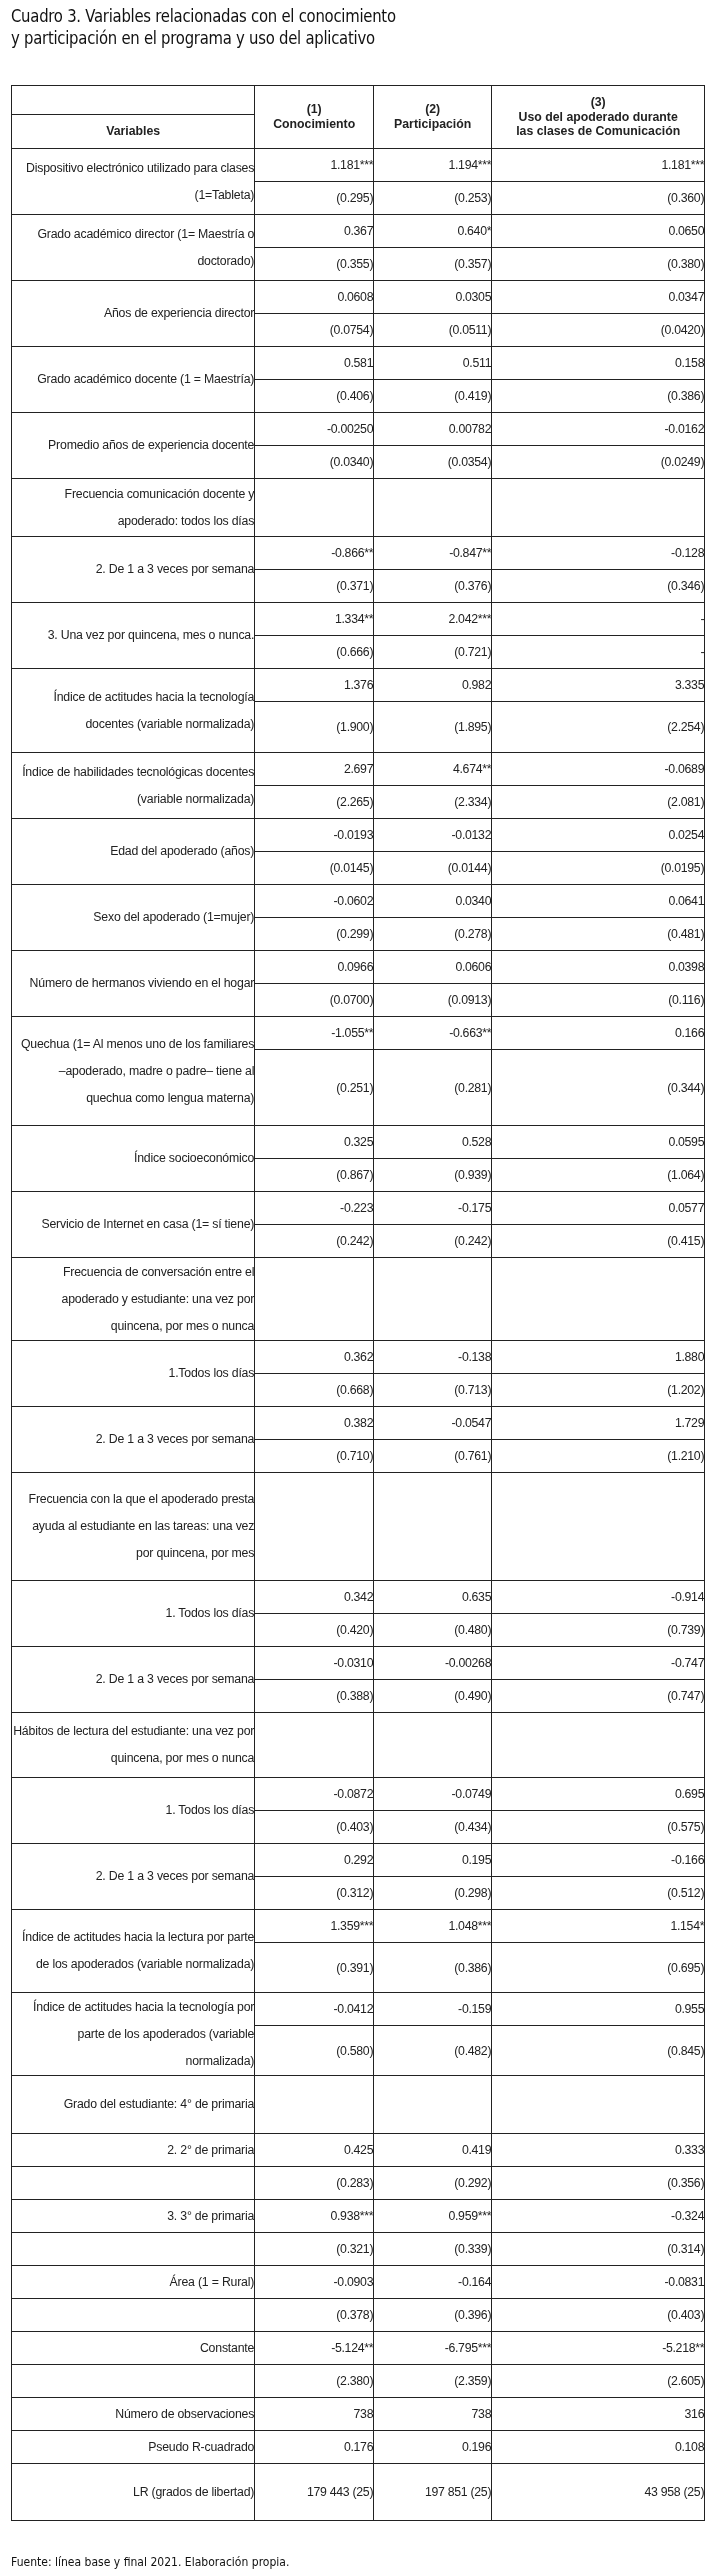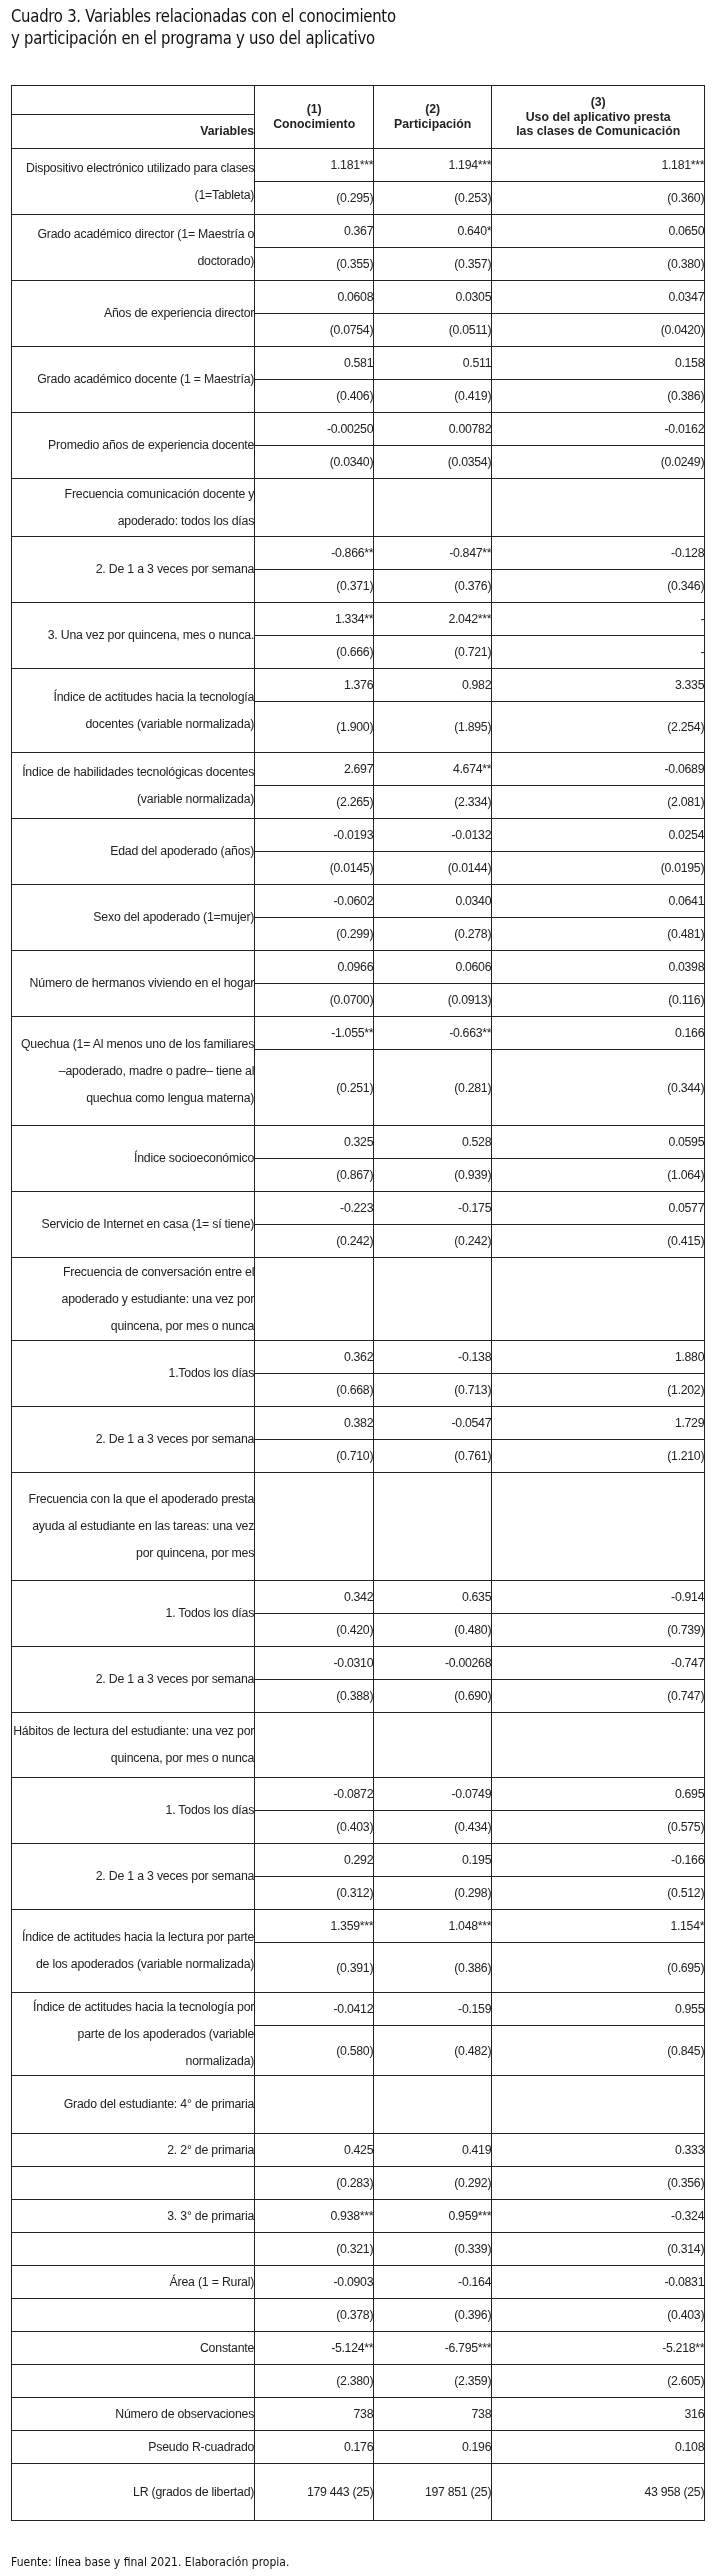--- a/index.html
+++ b/index.html
@@ -48,7 +48,7 @@
       </th>
       <th rowspan="2">
         <div>(3)</div>
-        <div>Uso del aplicativo presta</div>
+        <div>Uso del apoderado durante</div>
         <div>las clases de Comunicación</div>
       </th>
     </tr>

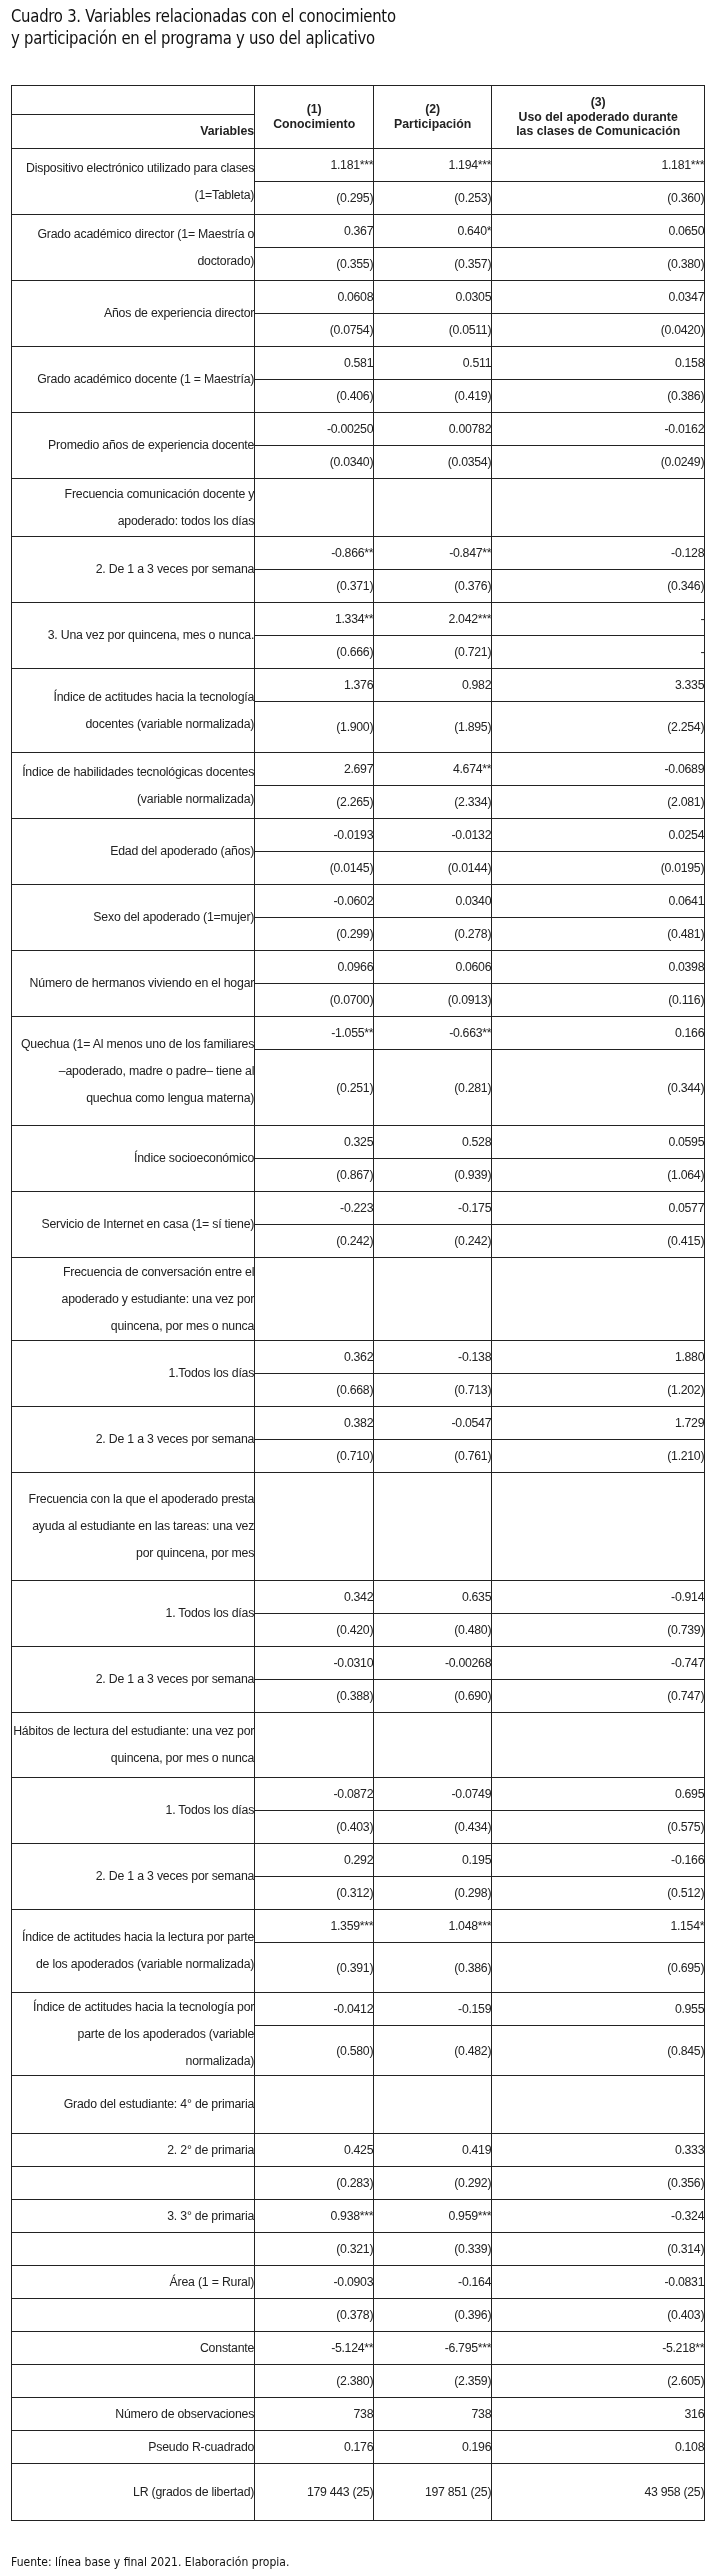--- a/index.html
+++ b/index.html
@@ -10,7 +10,7 @@
   table.reg td, table.reg th { border: 1.1px solid #222; padding: 0; font-size: 12.3px; color: #222; vertical-align: middle; }
   col.c0 { width: 243px; } col.c1 { width: 119px; } col.c2 { width: 118px; } col.c3 { width: 213px; }
   th { font-family: "Liberation Sans", sans-serif; font-weight: bold; color: #333; font-size: 12.3px; line-height: 14.6px; text-align: center; }
-  th.varh { text-align: right; padding-left: 10px; vertical-align: bottom; padding-bottom: 7.8px; }
+  th.varh { text-align: center; padding-left: 10px; vertical-align: bottom; padding-bottom: 7.8px; }
   td.lab { padding-left: 10px; padding-right: 5.6px; line-height: 27px; text-align: right; font-size: 12.3px; letter-spacing: -0.2px; }
   td.num { text-align: right; font-size: 12.3px; letter-spacing: -0.3px; }
   td.n1 { padding-right: 36px; }

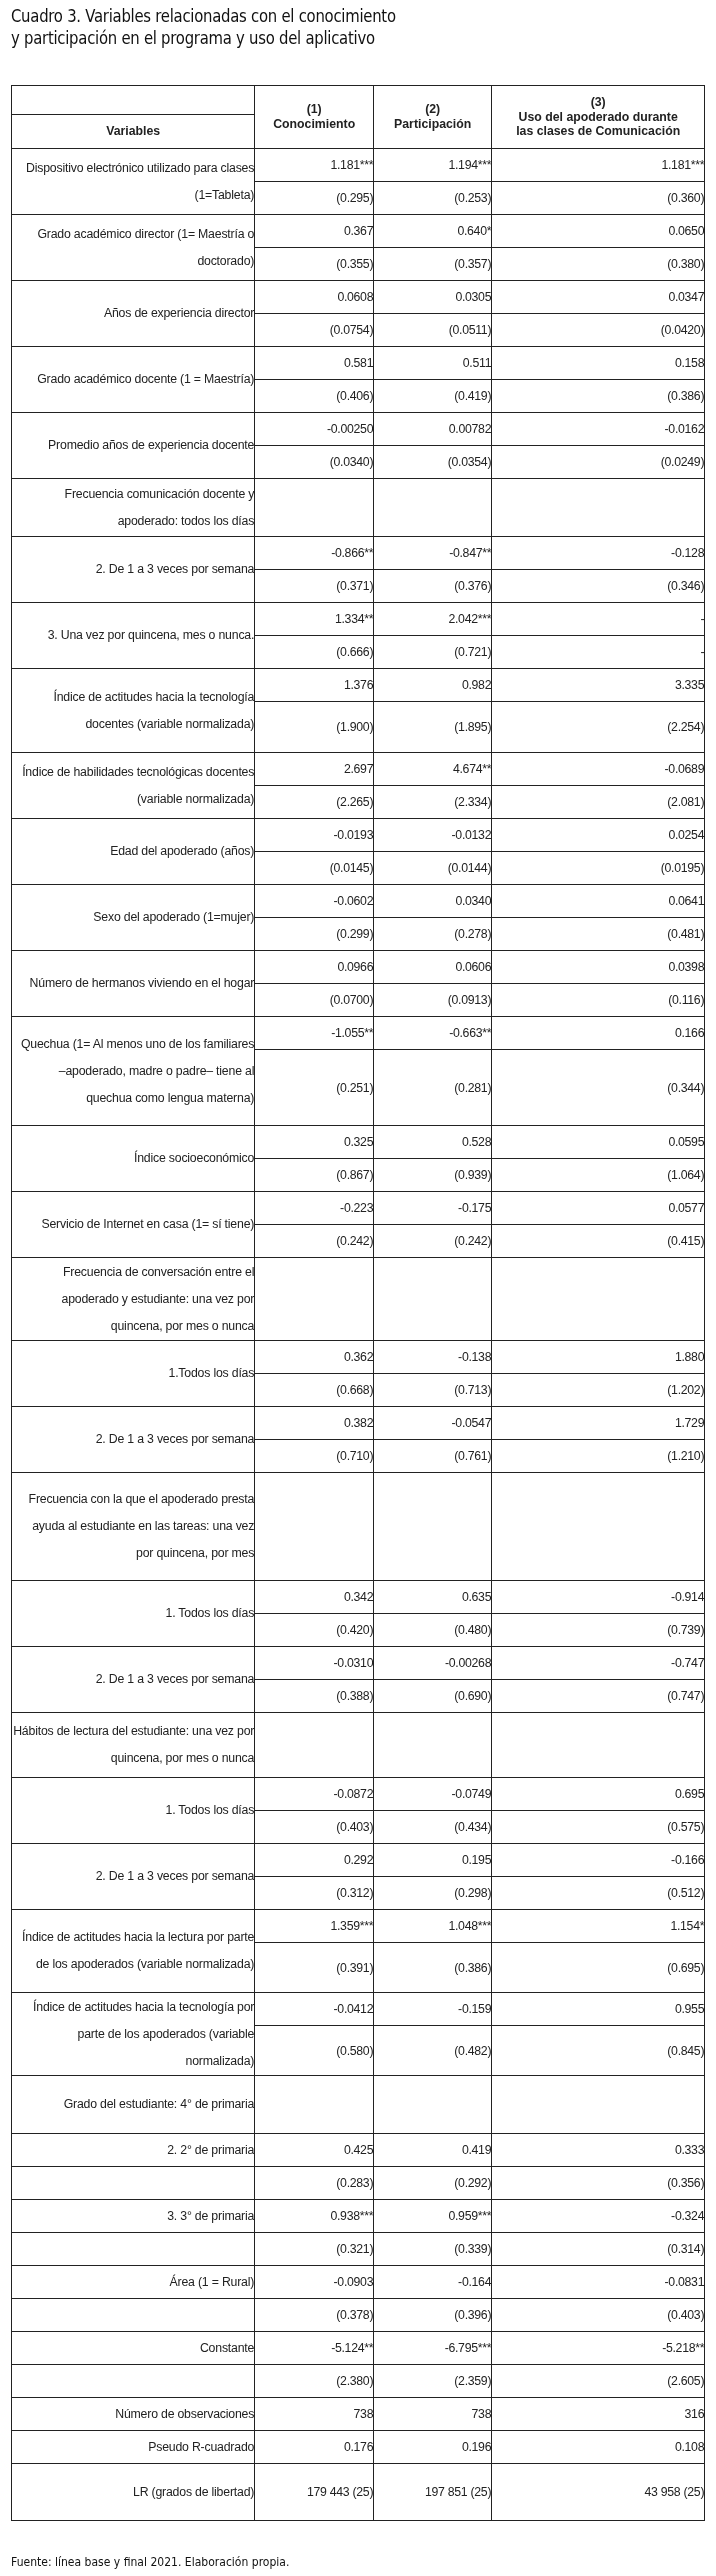--- a/index.html
+++ b/index.html
@@ -281,7 +281,7 @@
       </tr>
       <tr class="h">
         <td class="num n1">(0.388)</td>
-        <td class="num n2">(0.690)</td>
+        <td class="num n2">(0.490)</td>
         <td class="num n3">(0.747)</td>
       </tr>
       <tr style="height: 65px;">

